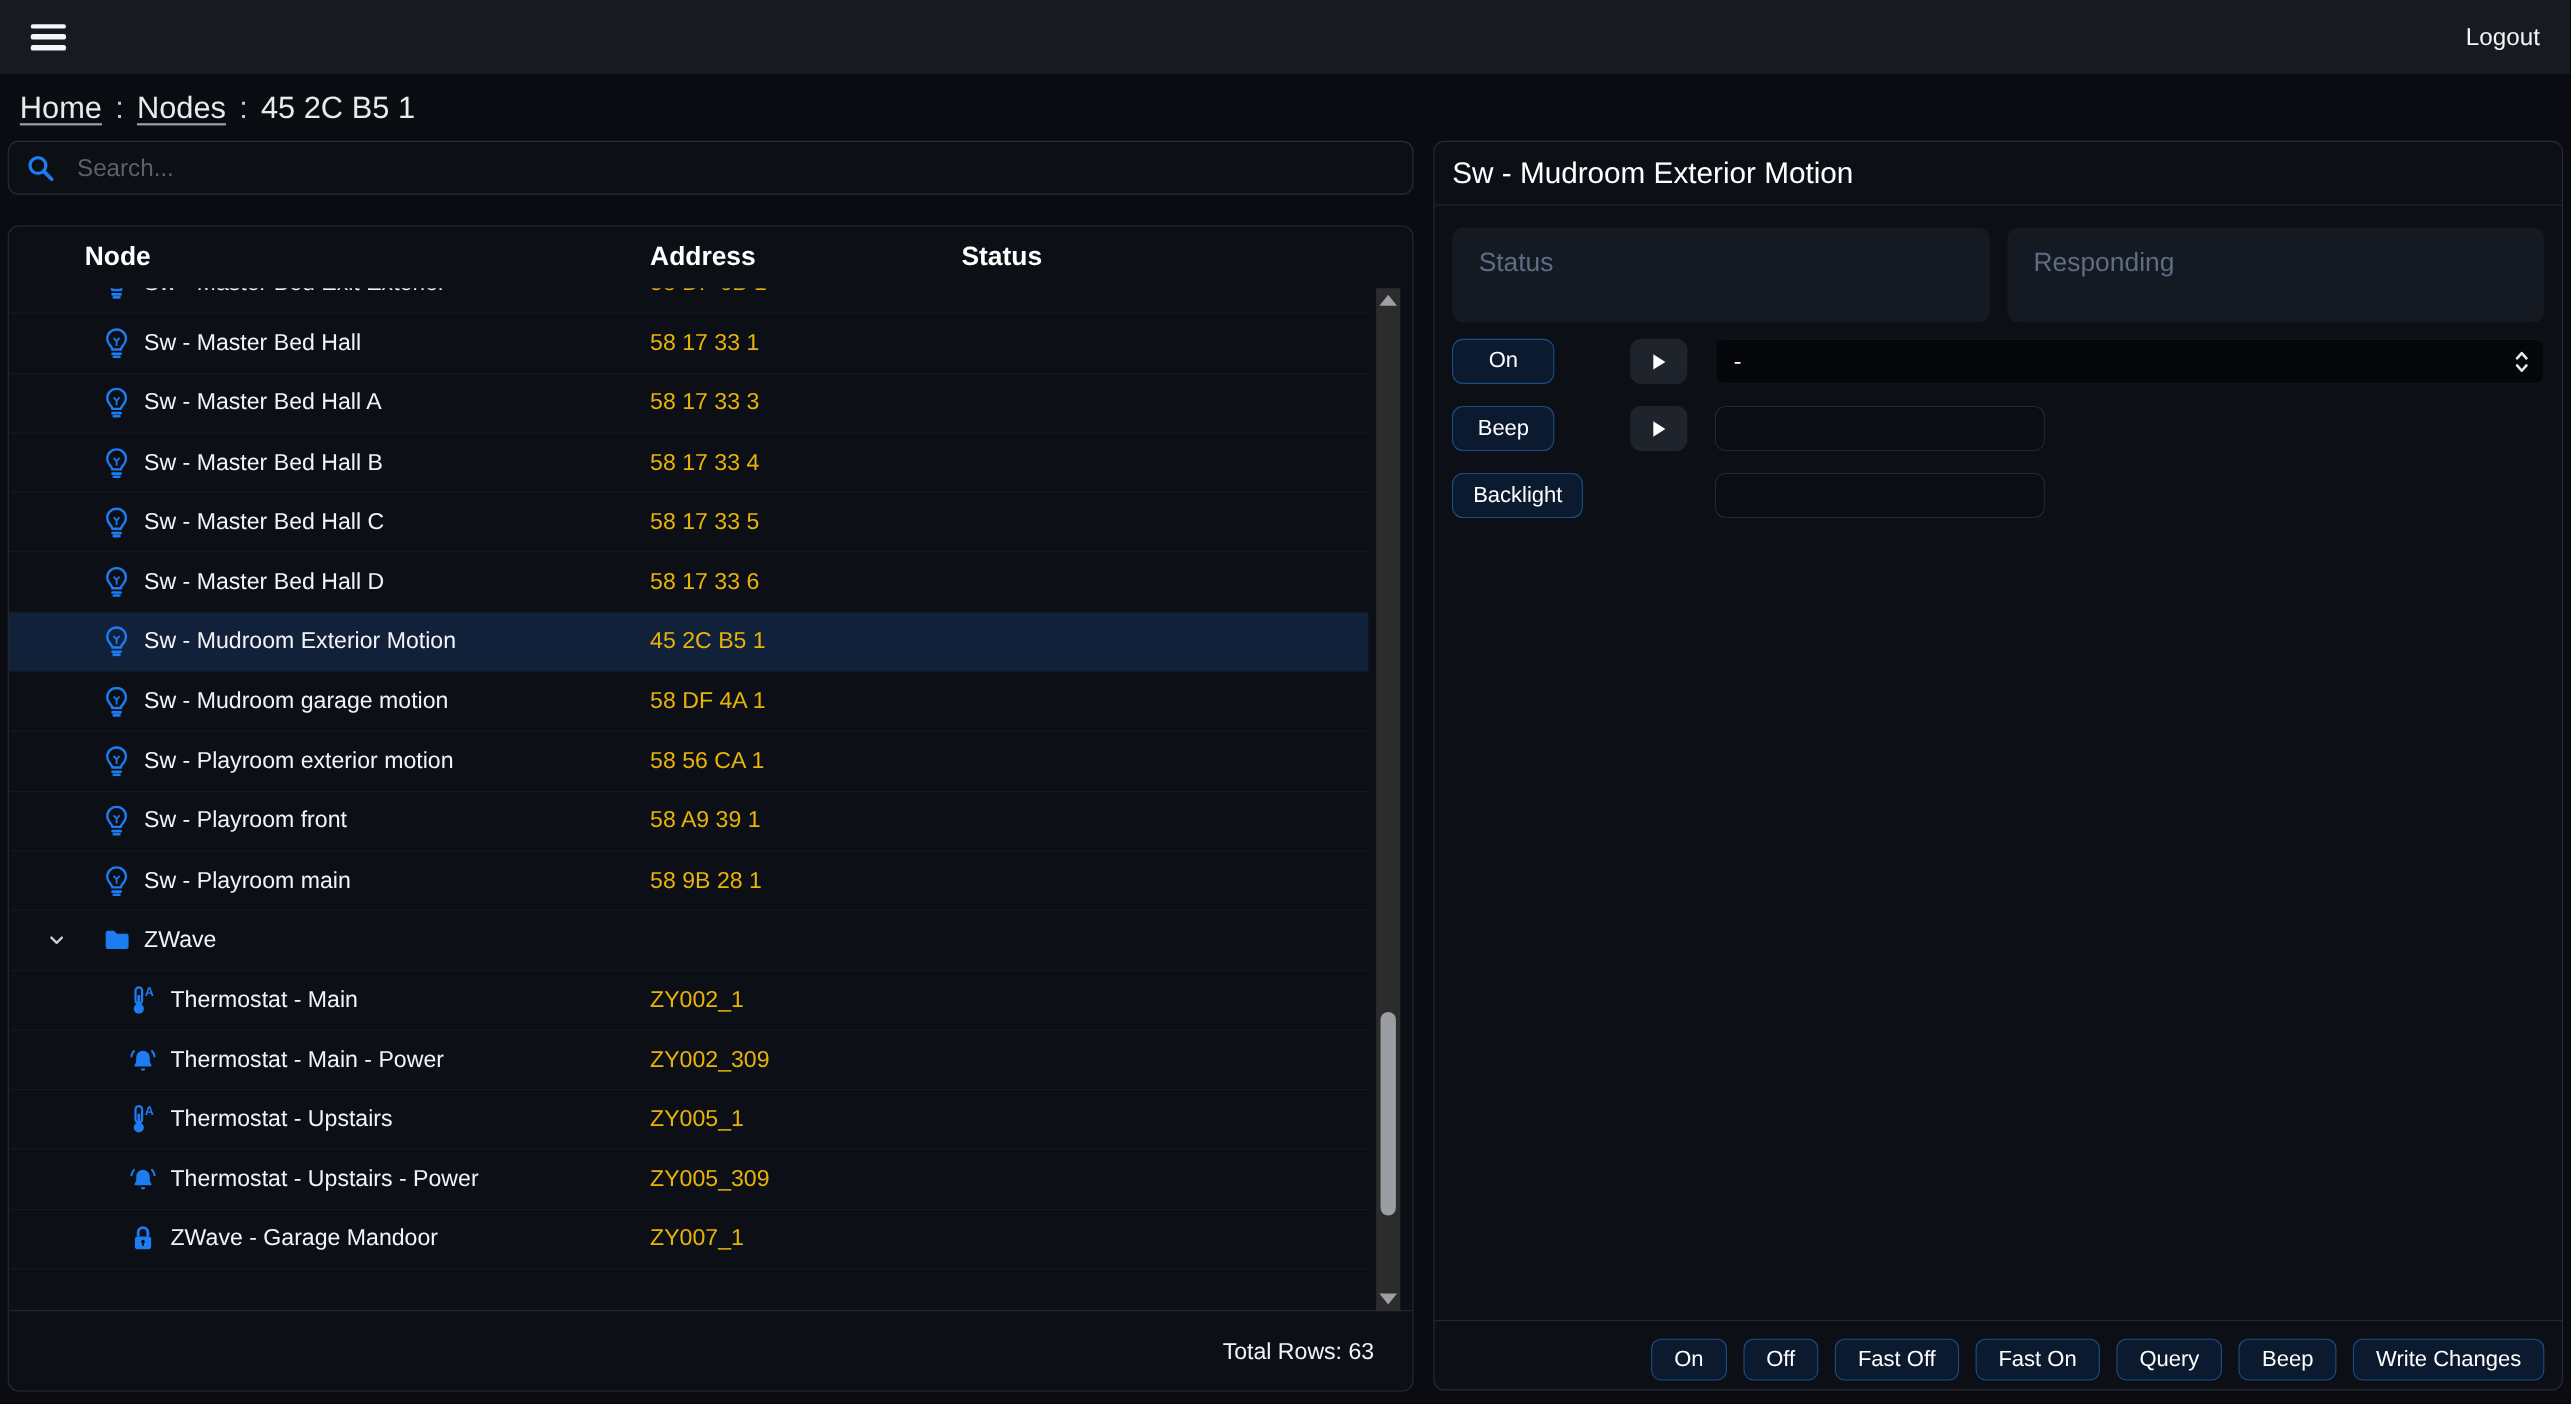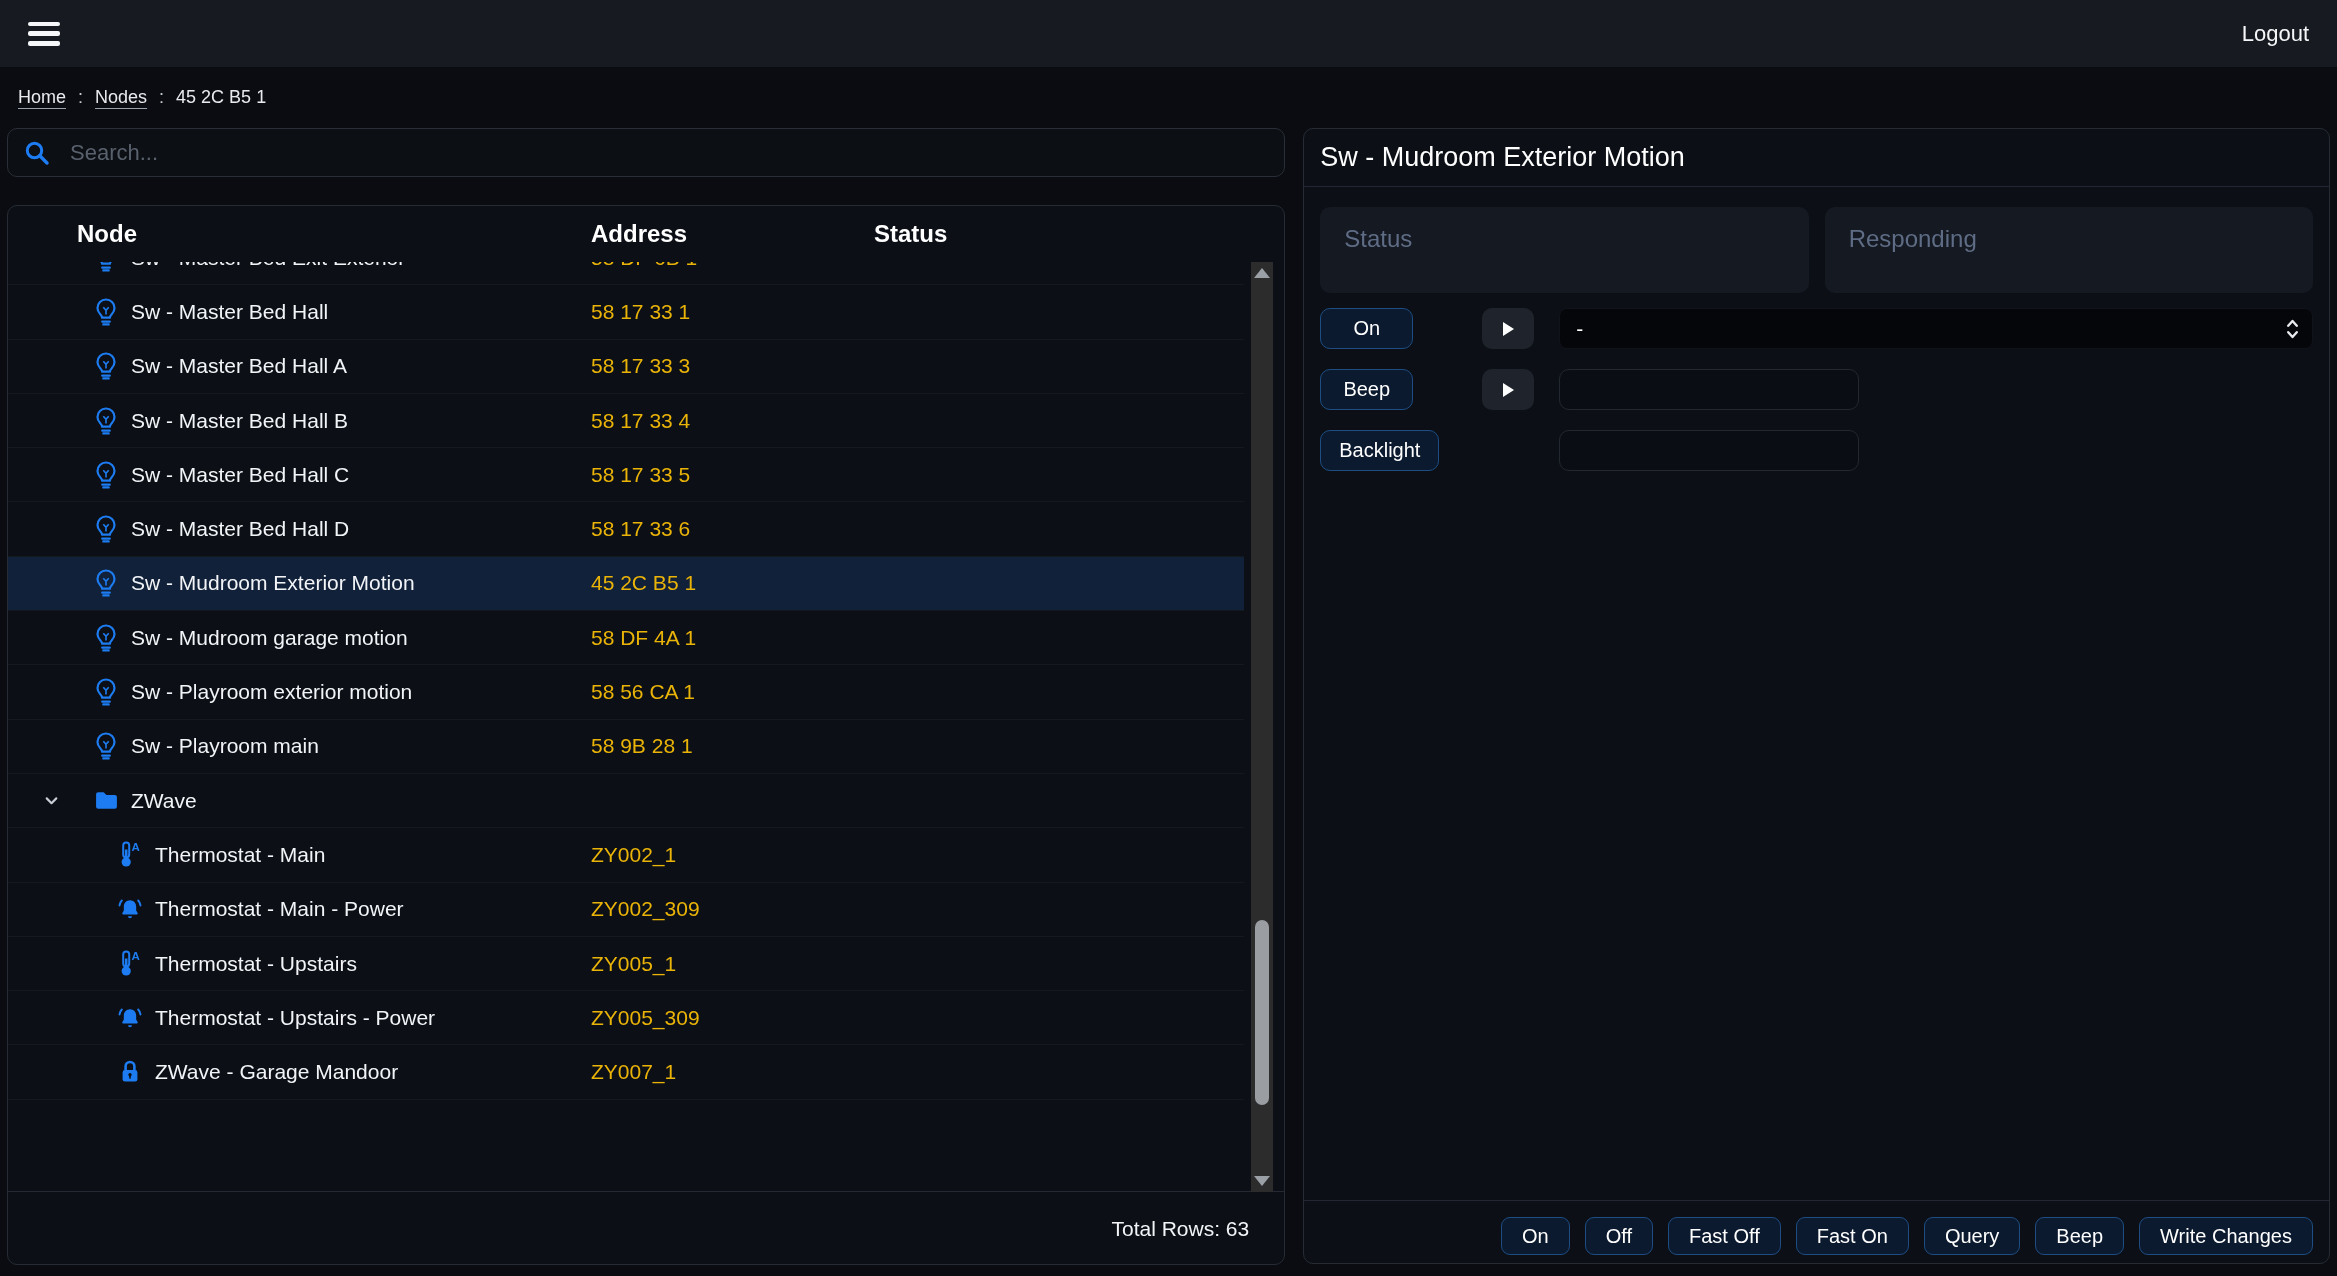--- a/index.html
+++ b/index.html
@@ -14,7 +14,7 @@
   .logout { font-size:22px; color:#f5f6f8; }
 
   
-  .breadcrumb { height:61px; display:flex; align-items:center; padding-left:18px; font-size:18px; color:#e8eaee; }
+  .breadcrumb { height:61px; display:flex; align-items:center; padding-left:18px; font-size:28px; color:#e8eaee; }
   .breadcrumb .sep { margin:0 12px; color:#c7ccd4; }
   .breadcrumb .crumb.link { text-decoration:underline; text-underline-offset:5px; text-decoration-color:#9aa2ad; cursor:pointer; }
 

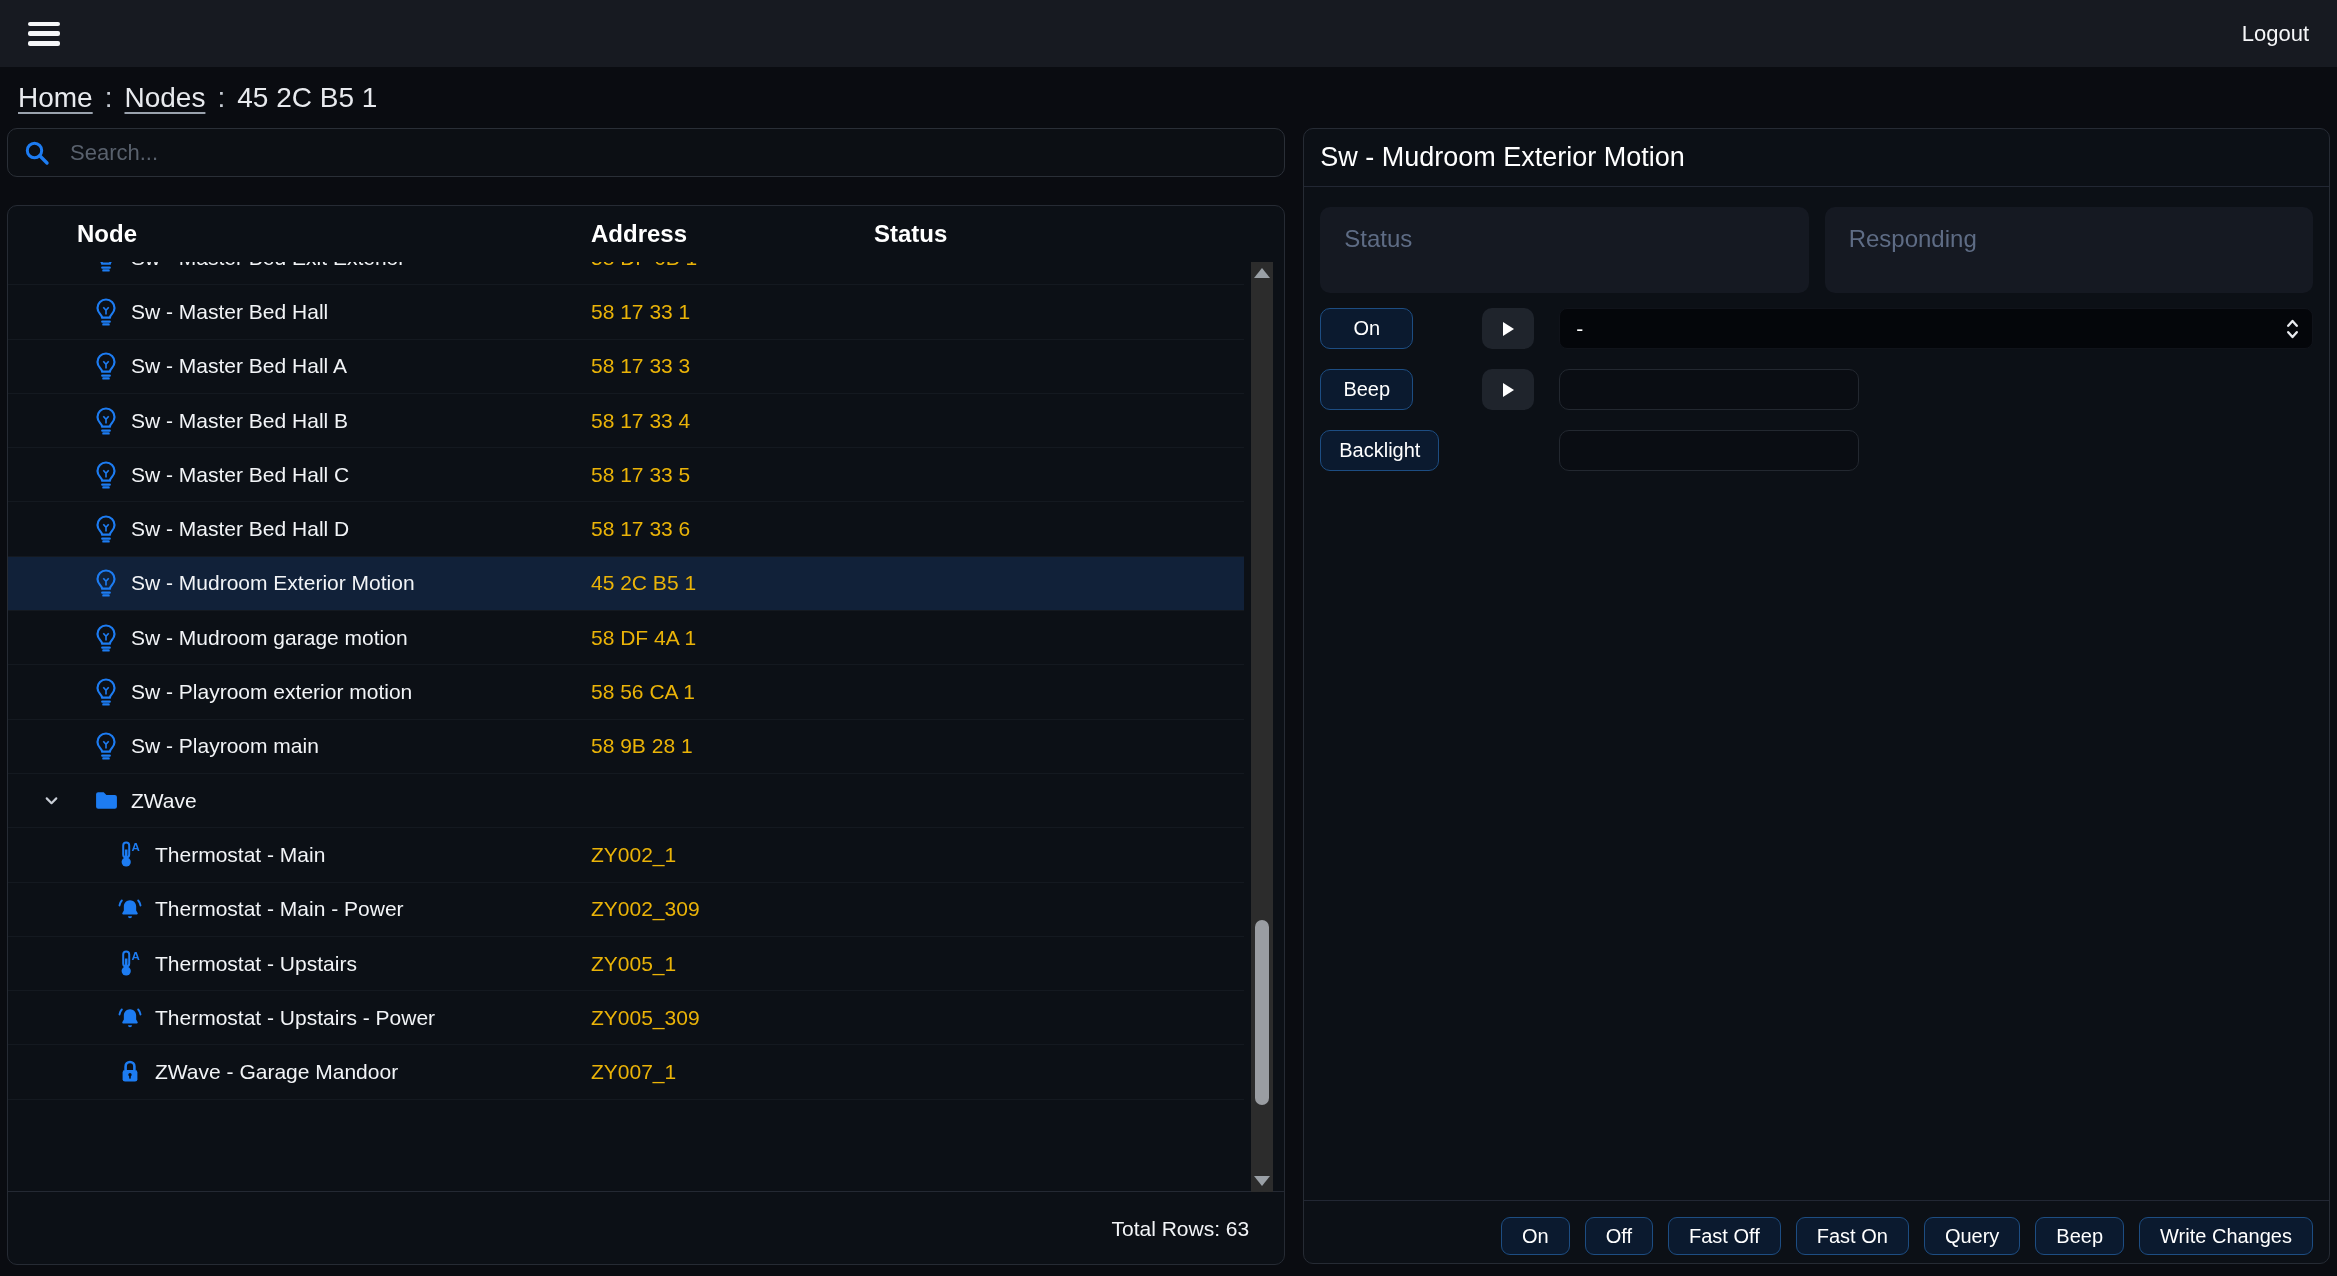--- a/index.html
+++ b/index.html
@@ -284,6 +284,25 @@
       <span class="label">Sw - Playroom exterior motion</span>
     </div>
     <div class="cell-addr">58 56 CA 1</div>
+    <div class="cell-status"></div>
+  </div>
+              <div class="trow">
+    <div class="cell-name">
+      <span class="caret">
+        <svg width="17" height="17" viewBox="0 0 16 16">
+                      <path d="M3.5 6 L8 10.5 L12.5 6" fill="none" stroke="#c9ced6" stroke-width="2" stroke-linecap="round" stroke-linejoin="round"></path>
+                    </svg>
+      </span>
+      <span class="row-icon">
+                    <svg width="20" height="28" viewBox="0 0 20 28">
+     <path d="M10 1.5 C5.2 1.5 1.5 5.2 1.5 10 c0 2.8 1.2 4.4 2.5 5.9 1 1.2 1.9 2.3 2.2 3.8 h7.6 c.3-1.5 1.2-2.6 2.2-3.8 1.3-1.5 2.5-3.1 2.5-5.9 0-4.8-3.7-8.5-8.5-8.5 z" fill="none" stroke="#1d7cf2" stroke-width="2.2"></path>
+     <path d="M7.3 9.2 l2.7 3.1 2.7-3.1 M10 12.3 v4.2" fill="none" stroke="#1d7cf2" stroke-width="1.6"></path>
+     <path d="M6.3 23.6 h7.4 M7.4 26.4 h5.2" stroke="#1d7cf2" stroke-width="2.4" stroke-linecap="round"></path>
+                    </svg>
+                  </span>
+      <span class="label">Sw - Playroom front</span>
+    </div>
+    <div class="cell-addr">58 A9 39 1</div>
     <div class="cell-status"></div>
   </div>
               <div class="trow">

